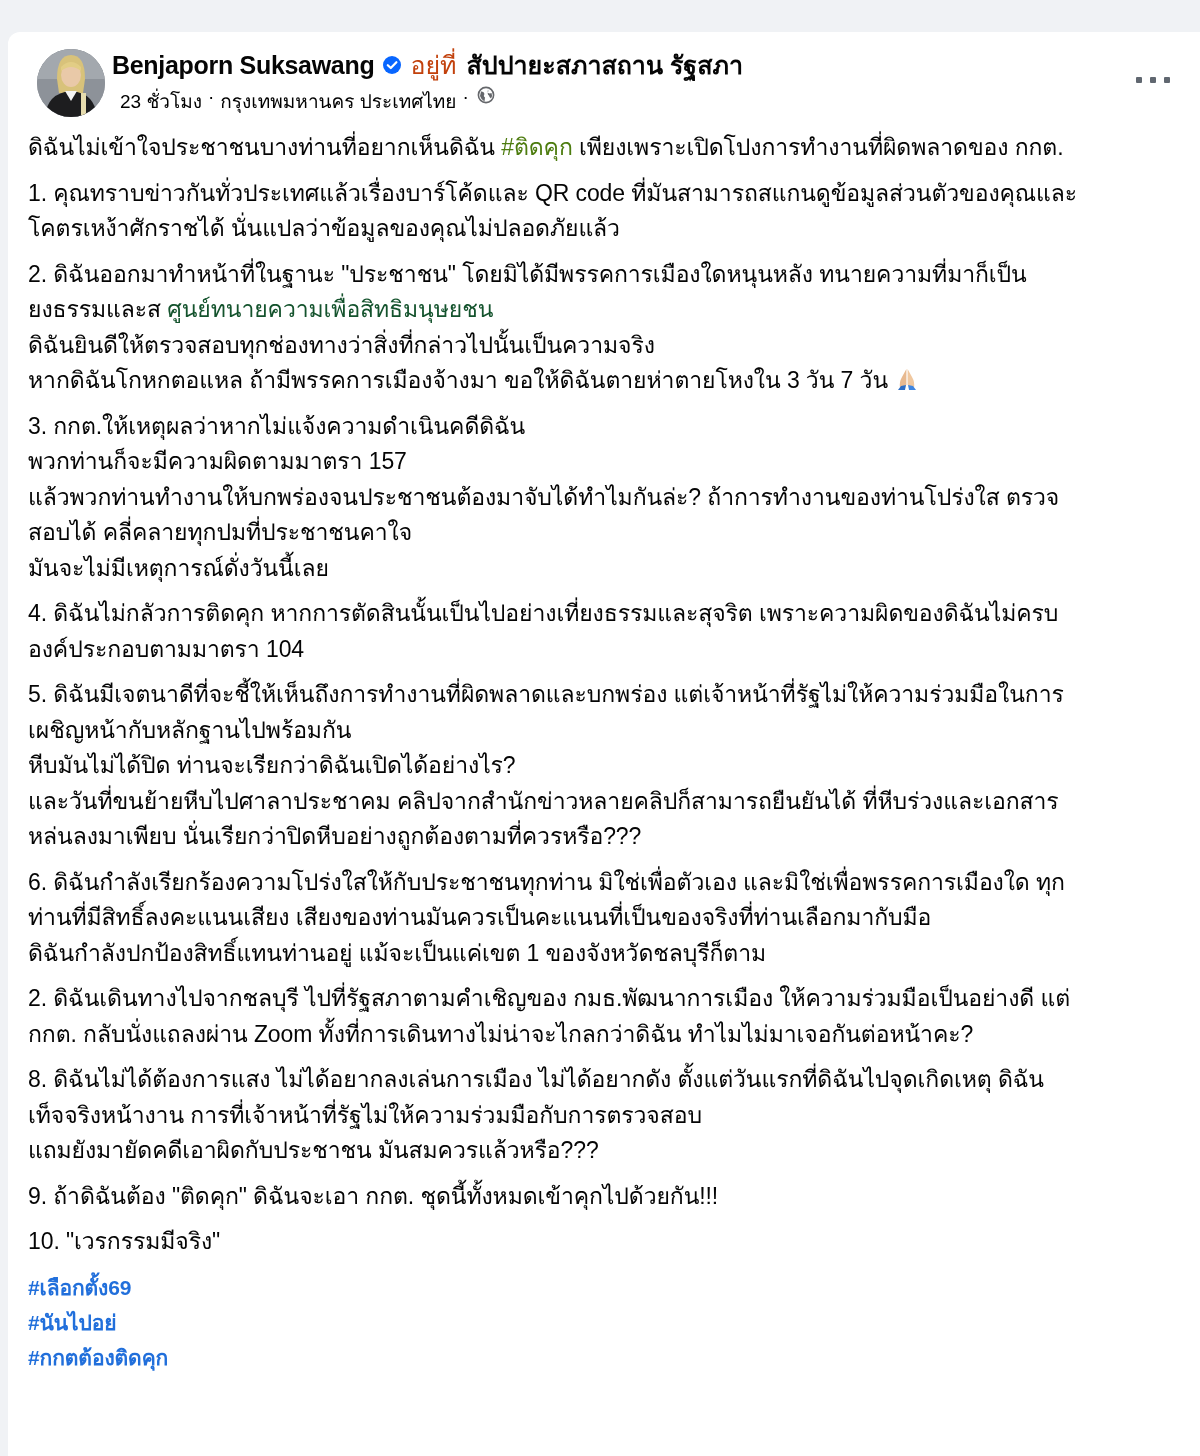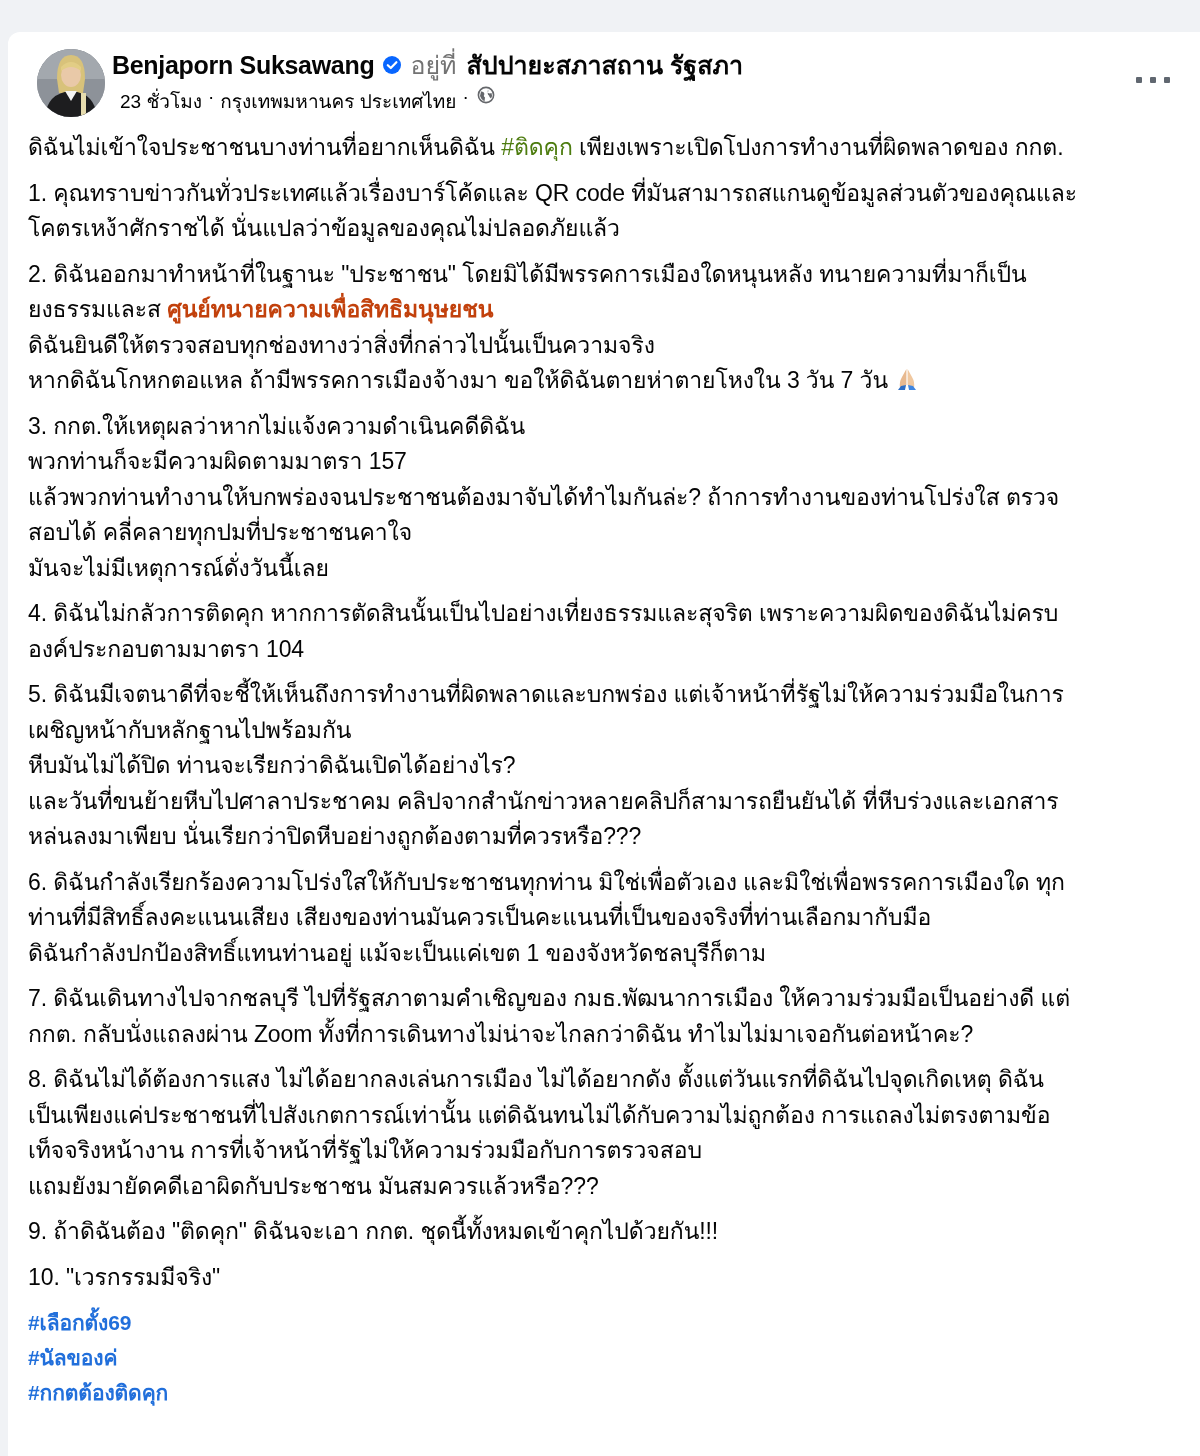--- a/index.html
+++ b/index.html
@@ -65,7 +65,7 @@
     }
     .verified svg { width: 20px; height: 20px; display: block; }
     .at-text {
-      color: #737373;
+      color: #c2410c;
       margin-right: 10px;
     }
     .place-name {

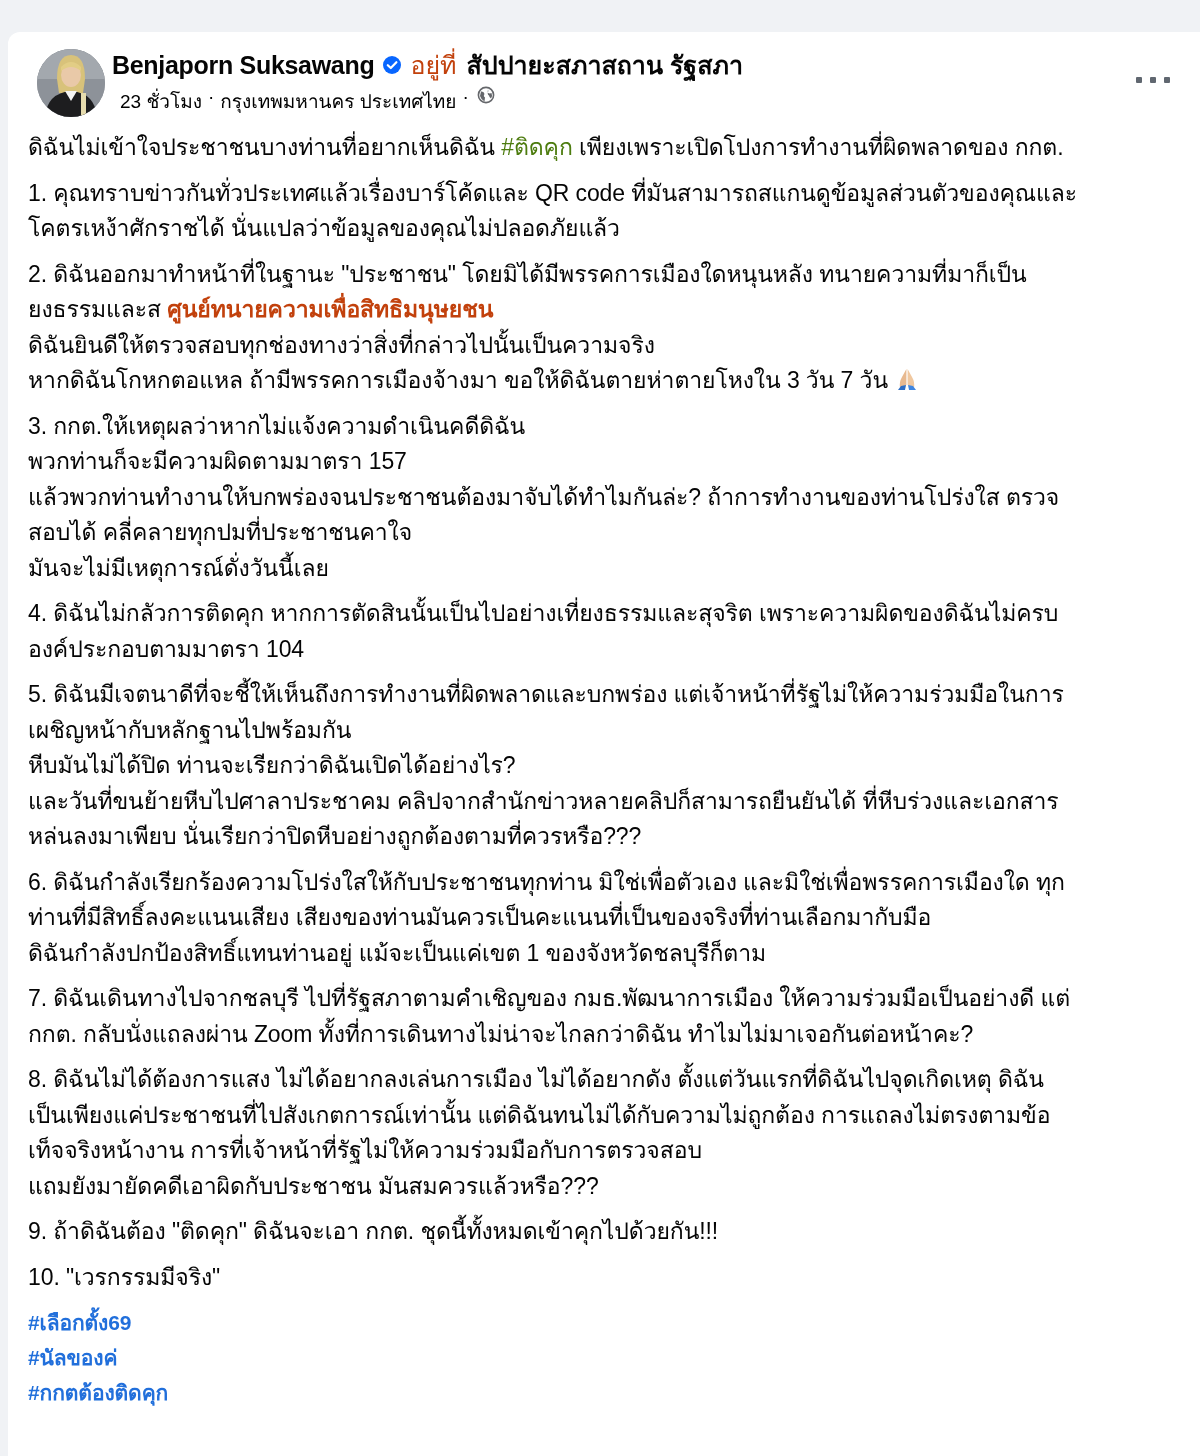--- a/index.html
+++ b/index.html
@@ -126,7 +126,7 @@
       color: #4d7c0f;
       cursor: pointer;
     }
-    .link.bold { font-weight: bold; color: #c2410c; }
+    .link.bold { font-weight: normal; color: #14532d; }
     .emoji-pray {
       display: inline-block;
       width: 26px;

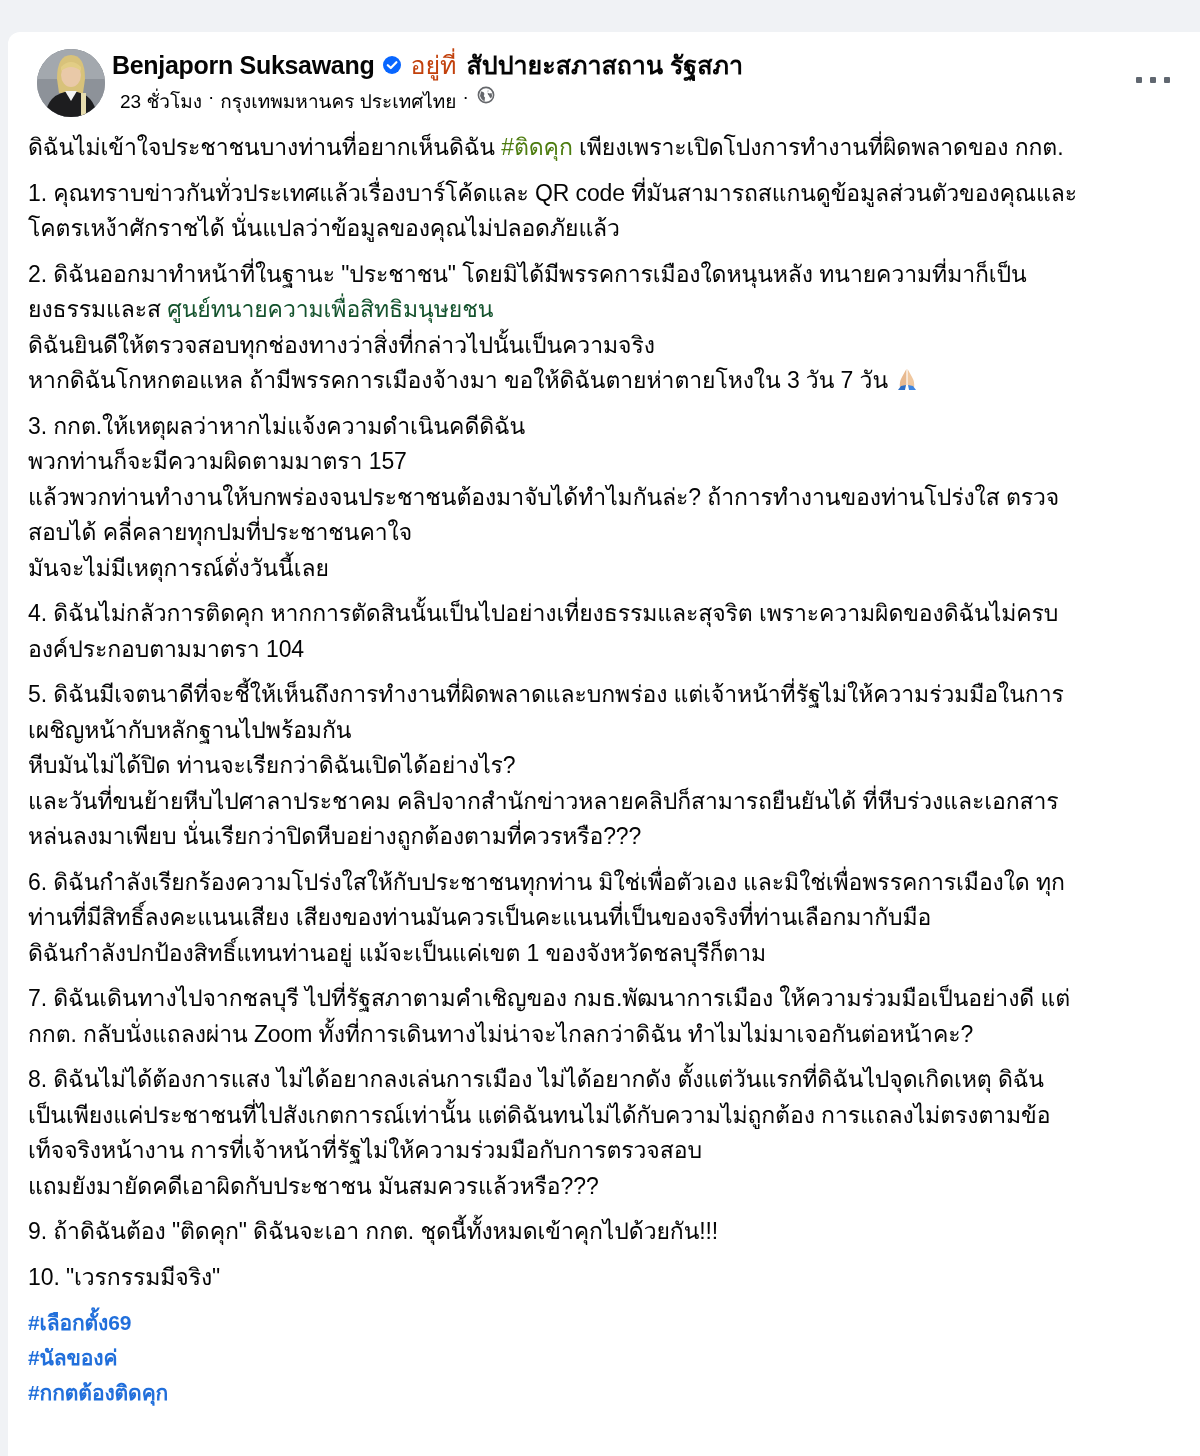--- a/index.html
+++ b/index.html
@@ -259,7 +259,7 @@
     </div>
 
     <div class="para">
-      <span class="line">7. ดิฉันเดินทางไปจากชลบุรี ไปที่รัฐสภาตามคำเชิญของ กมธ.พัฒนาการเมือง ให้ความร่วมมือเป็นอย่างดี แต่</span>
+      <span class="line">2. ดิฉันเดินทางไปจากชลบุรี ไปที่รัฐสภาตามคำเชิญของ กมธ.พัฒนาการเมือง ให้ความร่วมมือเป็นอย่างดี แต่</span>
       <span class="line">กกต. กลับนั่งแถลงผ่าน Zoom ทั้งที่การเดินทางไม่น่าจะไกลกว่าดิฉัน ทำไมไม่มาเจอกันต่อหน้าคะ?</span>
     </div>
 

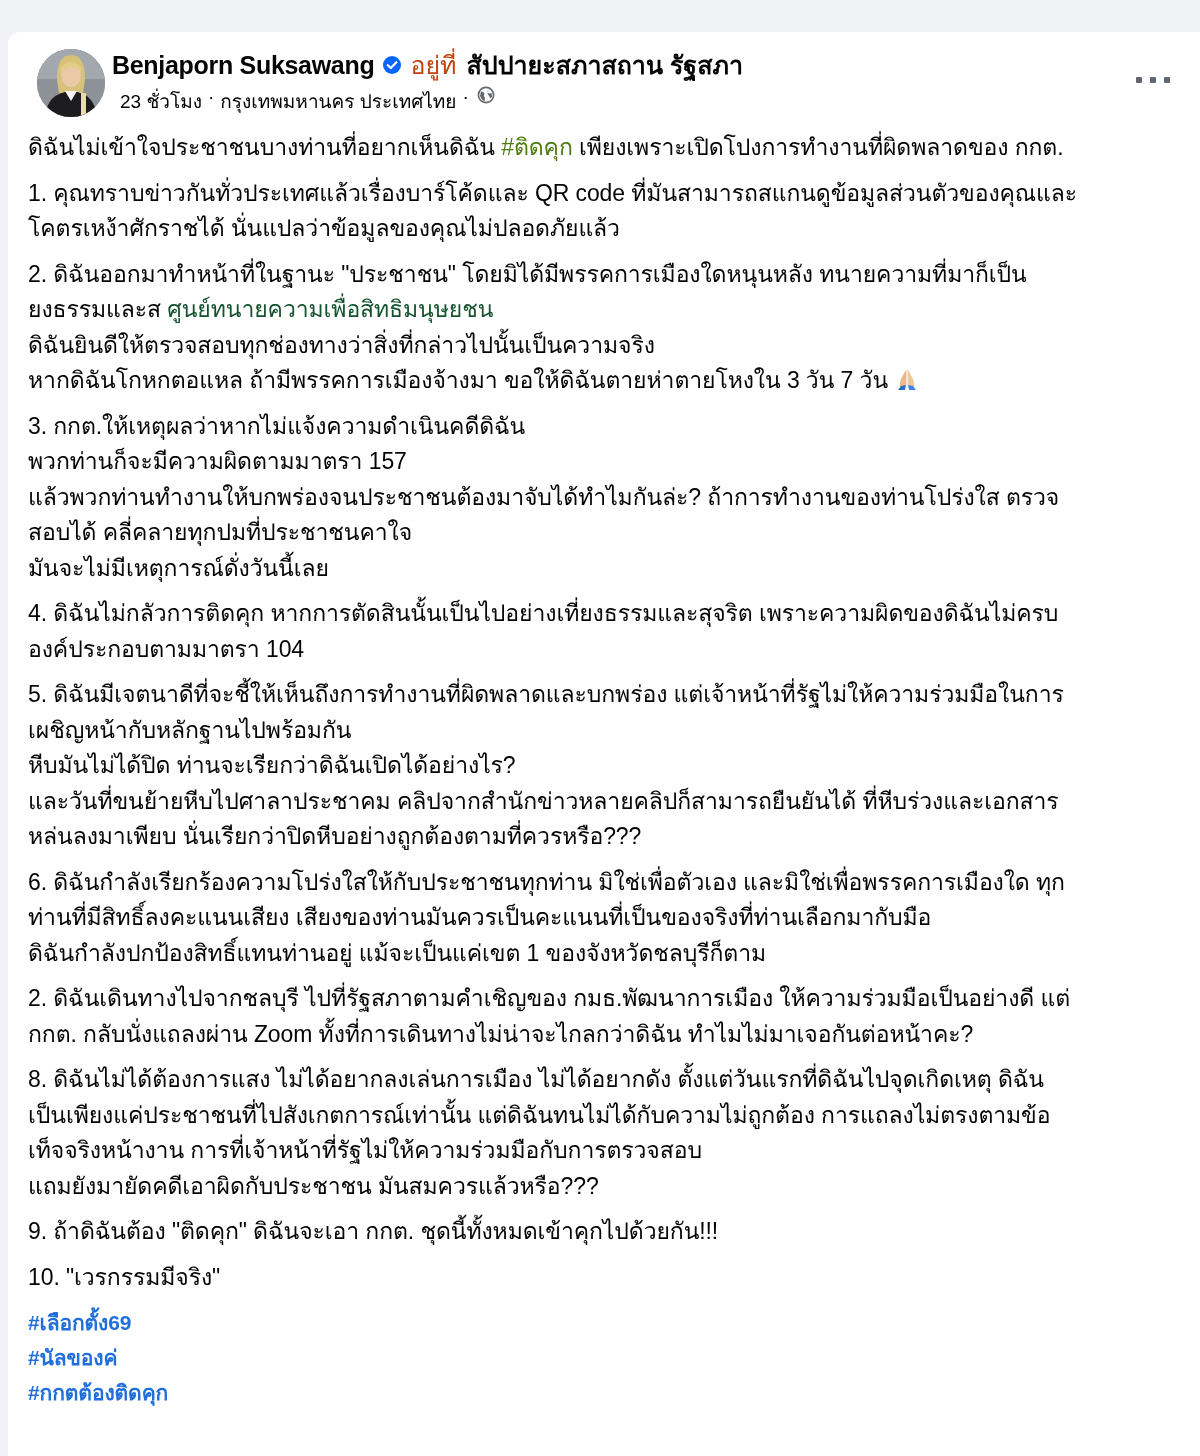--- a/index.html
+++ b/index.html
@@ -265,7 +265,6 @@
 
     <div class="para">
       <span class="line">8. ดิฉันไม่ได้ต้องการแสง ไม่ได้อยากลงเล่นการเมือง ไม่ได้อยากดัง ตั้งแต่วันแรกที่ดิฉันไปจุดเกิดเหตุ ดิฉัน</span>
-      <span class="line">เป็นเพียงแค่ประชาชนที่ไปสังเกตการณ์เท่านั้น แต่ดิฉันทนไม่ได้กับความไม่ถูกต้อง การแถลงไม่ตรงตามข้อ</span>
       <span class="line">เท็จจริงหน้างาน การที่เจ้าหน้าที่รัฐไม่ให้ความร่วมมือกับการตรวจสอบ</span>
       <span class="line">แถมยังมายัดคดีเอาผิดกับประชาชน มันสมควรแล้วหรือ???</span>
     </div>

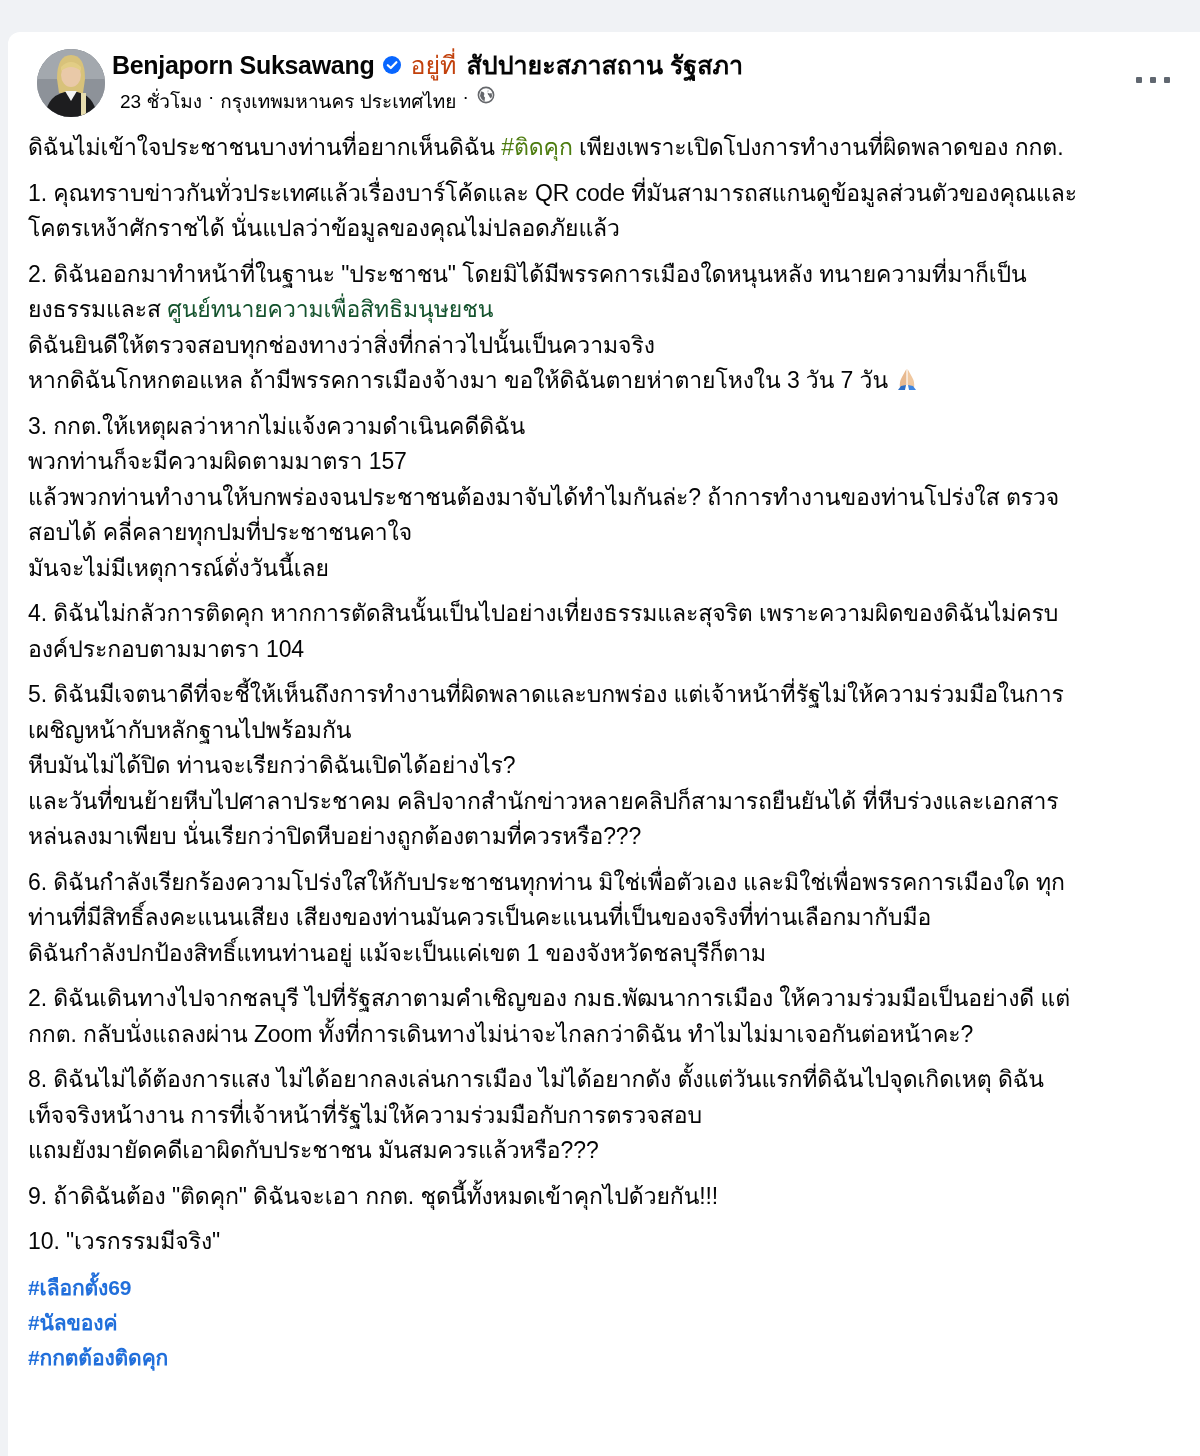--- a/index.html
+++ b/index.html
@@ -279,7 +279,7 @@
 
     <div class="hashtags">
       <span class="hashtag">#เลือกตั้ง69</span>
-      <span class="hashtag">#นัลของค่</span>
+      <span class="hashtag">#นันไปอย่</span>
       <span class="hashtag">#กกตต้องติดคุก</span>
     </div>
 

